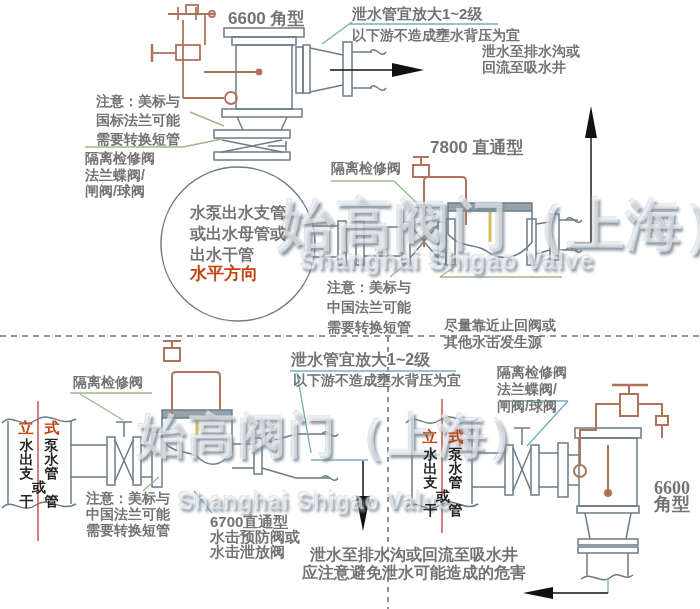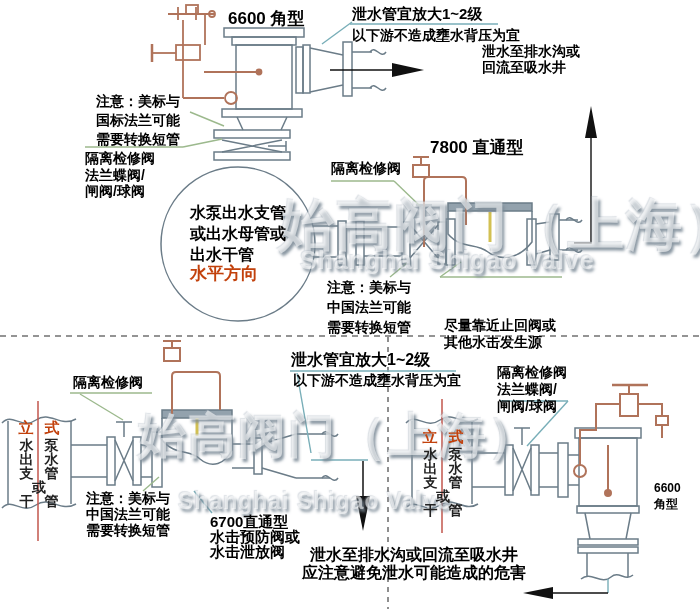--- a/index.html
+++ b/index.html
@@ -13,7 +13,7 @@
   .wm-en-top{left:300px;top:246px;font-size:25px;letter-spacing:1px;}
   .wm-cn-bot{left:138px;top:404px;font-size:48px;letter-spacing:2px;}
   .wm-en-bot{left:178px;top:488px;font-size:23px;letter-spacing:1px;}
-  .lbl{position:absolute;z-index:3;font-weight:bold;color:#000000;white-space:nowrap;line-height:1;}
+  .lbl{position:absolute;z-index:3;font-weight:bold;color:#737373;white-space:nowrap;line-height:1;}
   .blue{color:#c2410c;}
   .vcol{position:absolute;z-index:3;width:58px;text-align:center;font-weight:bold;color:#222;}
   .vrow{font-size:14px;line-height:14px;letter-spacing:11px;margin-right:-11px;}

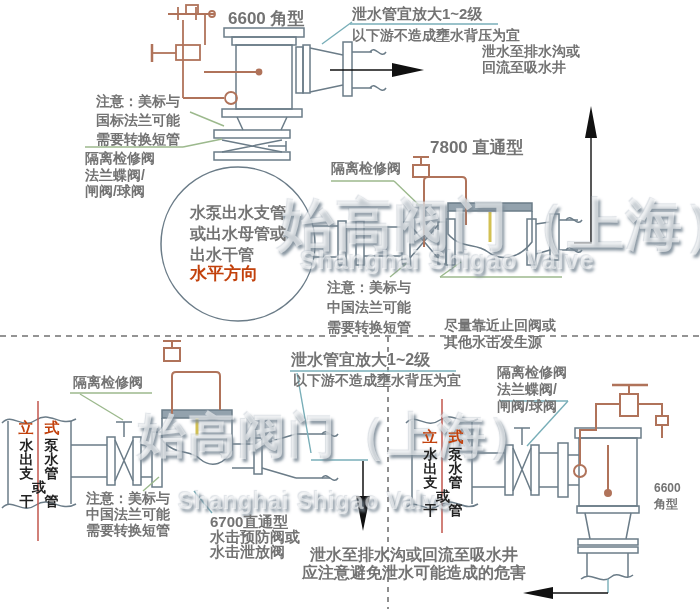--- a/index.html
+++ b/index.html
@@ -299,7 +299,7 @@
   <div class="vrow">干管</div>
 </div>
 
-<div class="lbl" style="left:654px;top:480px;font-size:12px;line-height:16px;">
+<div class="lbl" style="left:654px;top:480px;font-size:18px;line-height:16px;font-family:Liberation Serif, serif;">
   <div>6600</div>
   <div>角型</div>
 </div>

